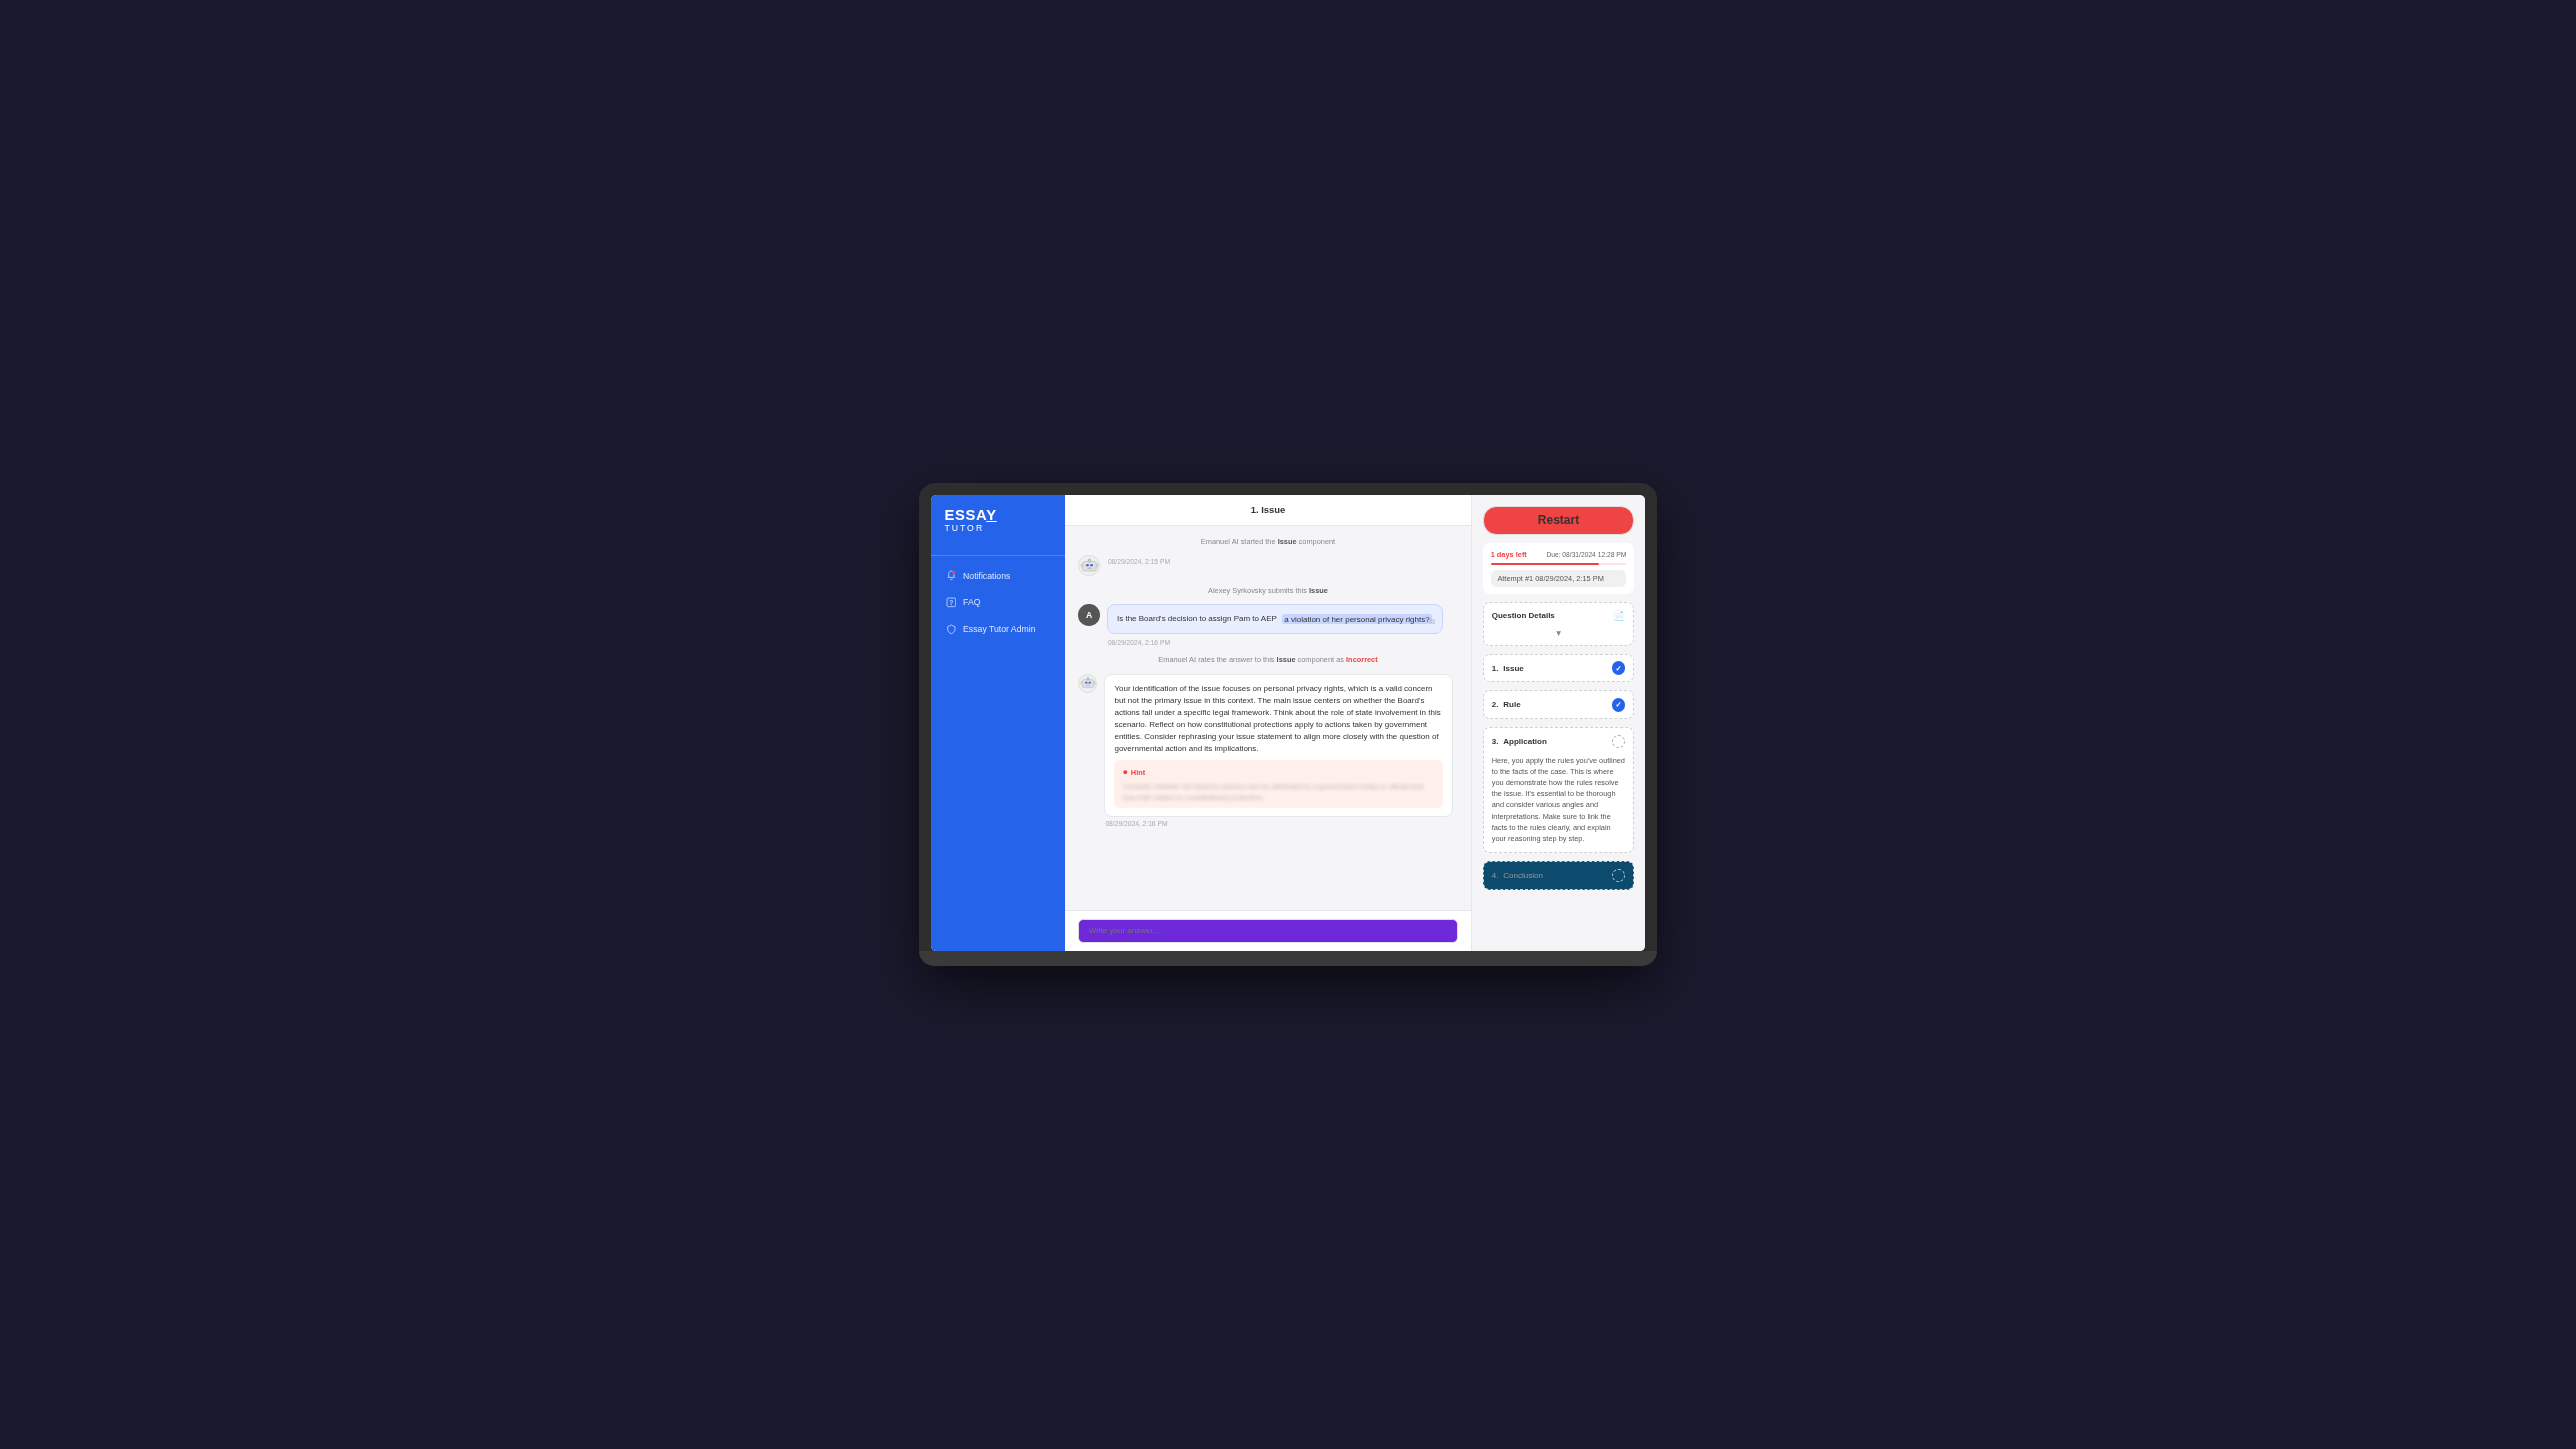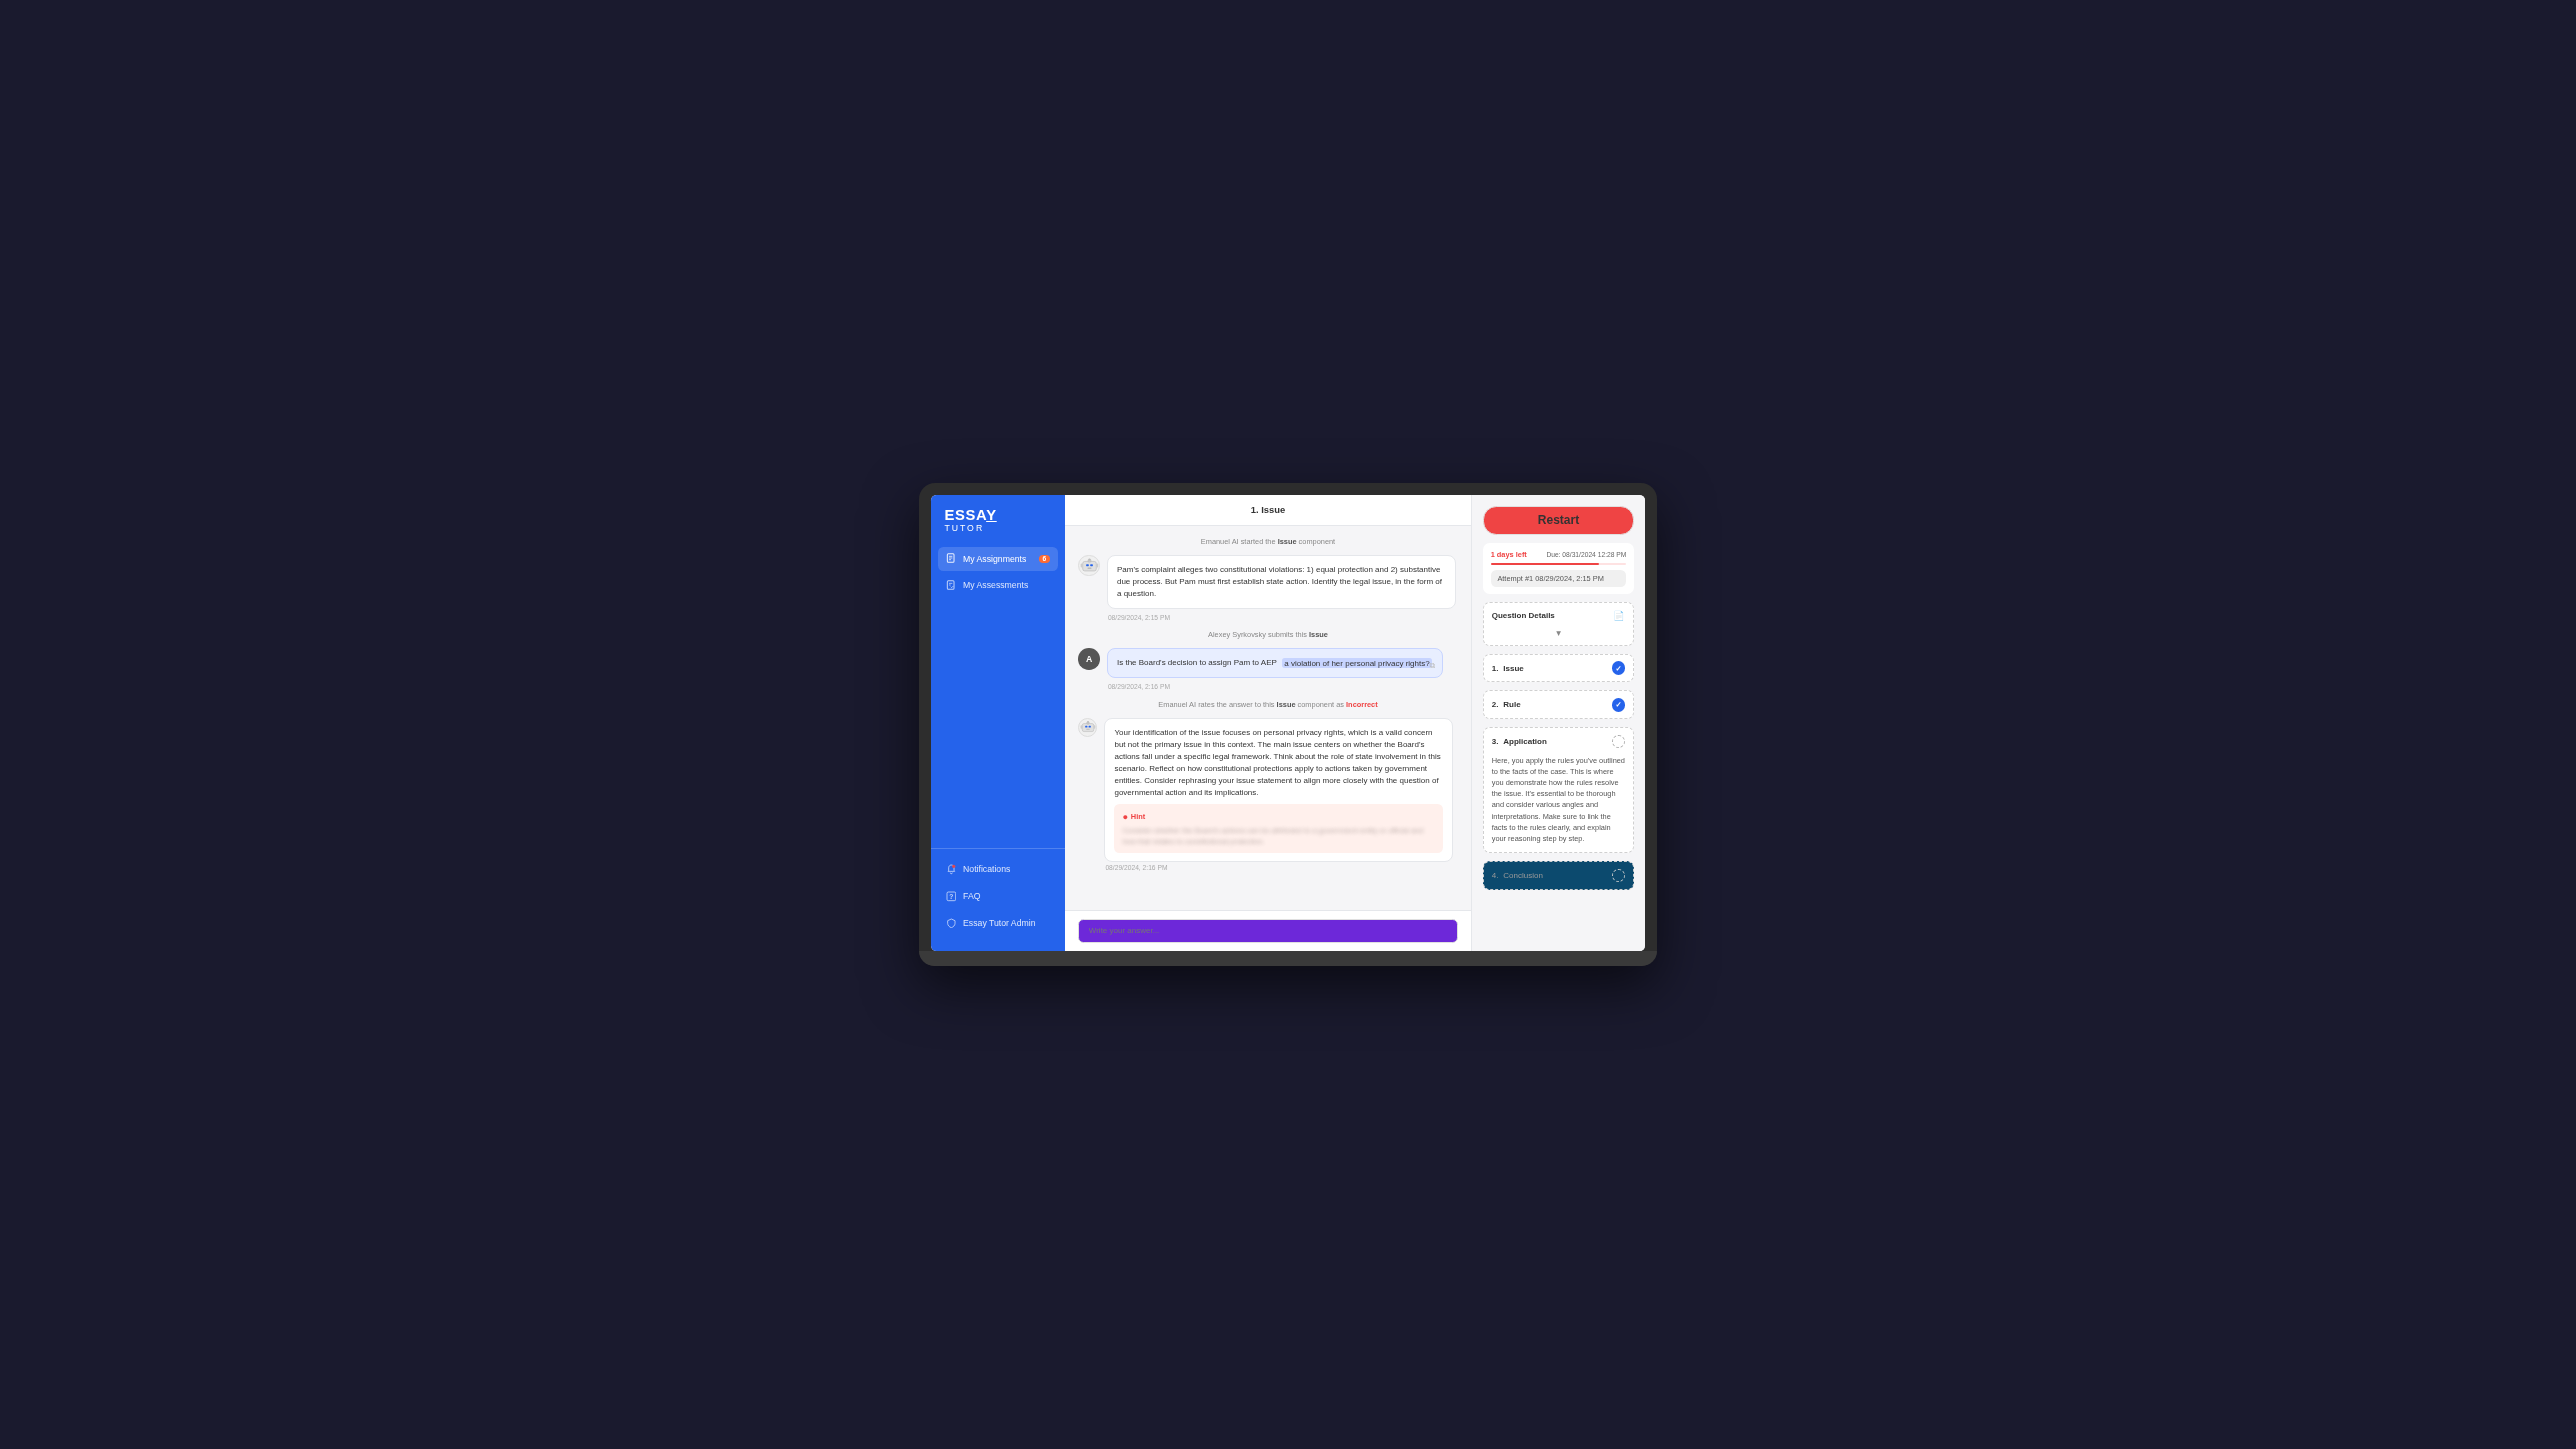--- a/index.html
+++ b/index.html
@@ -395,27 +395,6 @@
           ESSA<span style="text-decoration:underline;">Y</span>
         </div>
         <div class="tutor">TUTOR</div>
-      </div>
-      <div class="sidebar-nav">
-        <div class="nav-item active">
-          <svg class="nav-icon" viewBox="0 0 16 16" fill="none">
-            <rect x="2" y="1" width="10" height="13" rx="1.5" stroke="white" stroke-width="1.5" fill="none"></rect>
-            <line x1="4.5" y1="5" x2="9.5" y2="5" stroke="white" stroke-width="1.2"></line>
-            <line x1="4.5" y1="7.5" x2="9.5" y2="7.5" stroke="white" stroke-width="1.2"></line>
-            <line x1="4.5" y1="10" x2="7.5" y2="10" stroke="white" stroke-width="1.2"></line>
-          </svg>
-          <span>My Assignments</span>
-          <span class="nav-badge">6</span>
-        </div>
-        <div class="nav-item">
-          <svg class="nav-icon" viewBox="0 0 16 16" fill="none">
-            <rect x="2" y="1" width="10" height="13" rx="1.5" stroke="rgba(255,255,255,0.8)" stroke-width="1.5" fill="none"></rect>
-            <line x1="4.5" y1="5" x2="9.5" y2="5" stroke="rgba(255,255,255,0.8)" stroke-width="1.2"></line>
-            <line x1="4.5" y1="7.5" x2="7" y2="7.5" stroke="rgba(255,255,255,0.8)" stroke-width="1.2"></line>
-            <polyline points="7,10 8.5,11.5 11,9" stroke="rgba(255,255,255,0.8)" stroke-width="1.2" fill="none"></polyline>
-          </svg>
-          <span>My Assessments</span>
-        </div>
       </div>
       <div class="sidebar-bottom">
         <div class="nav-item">

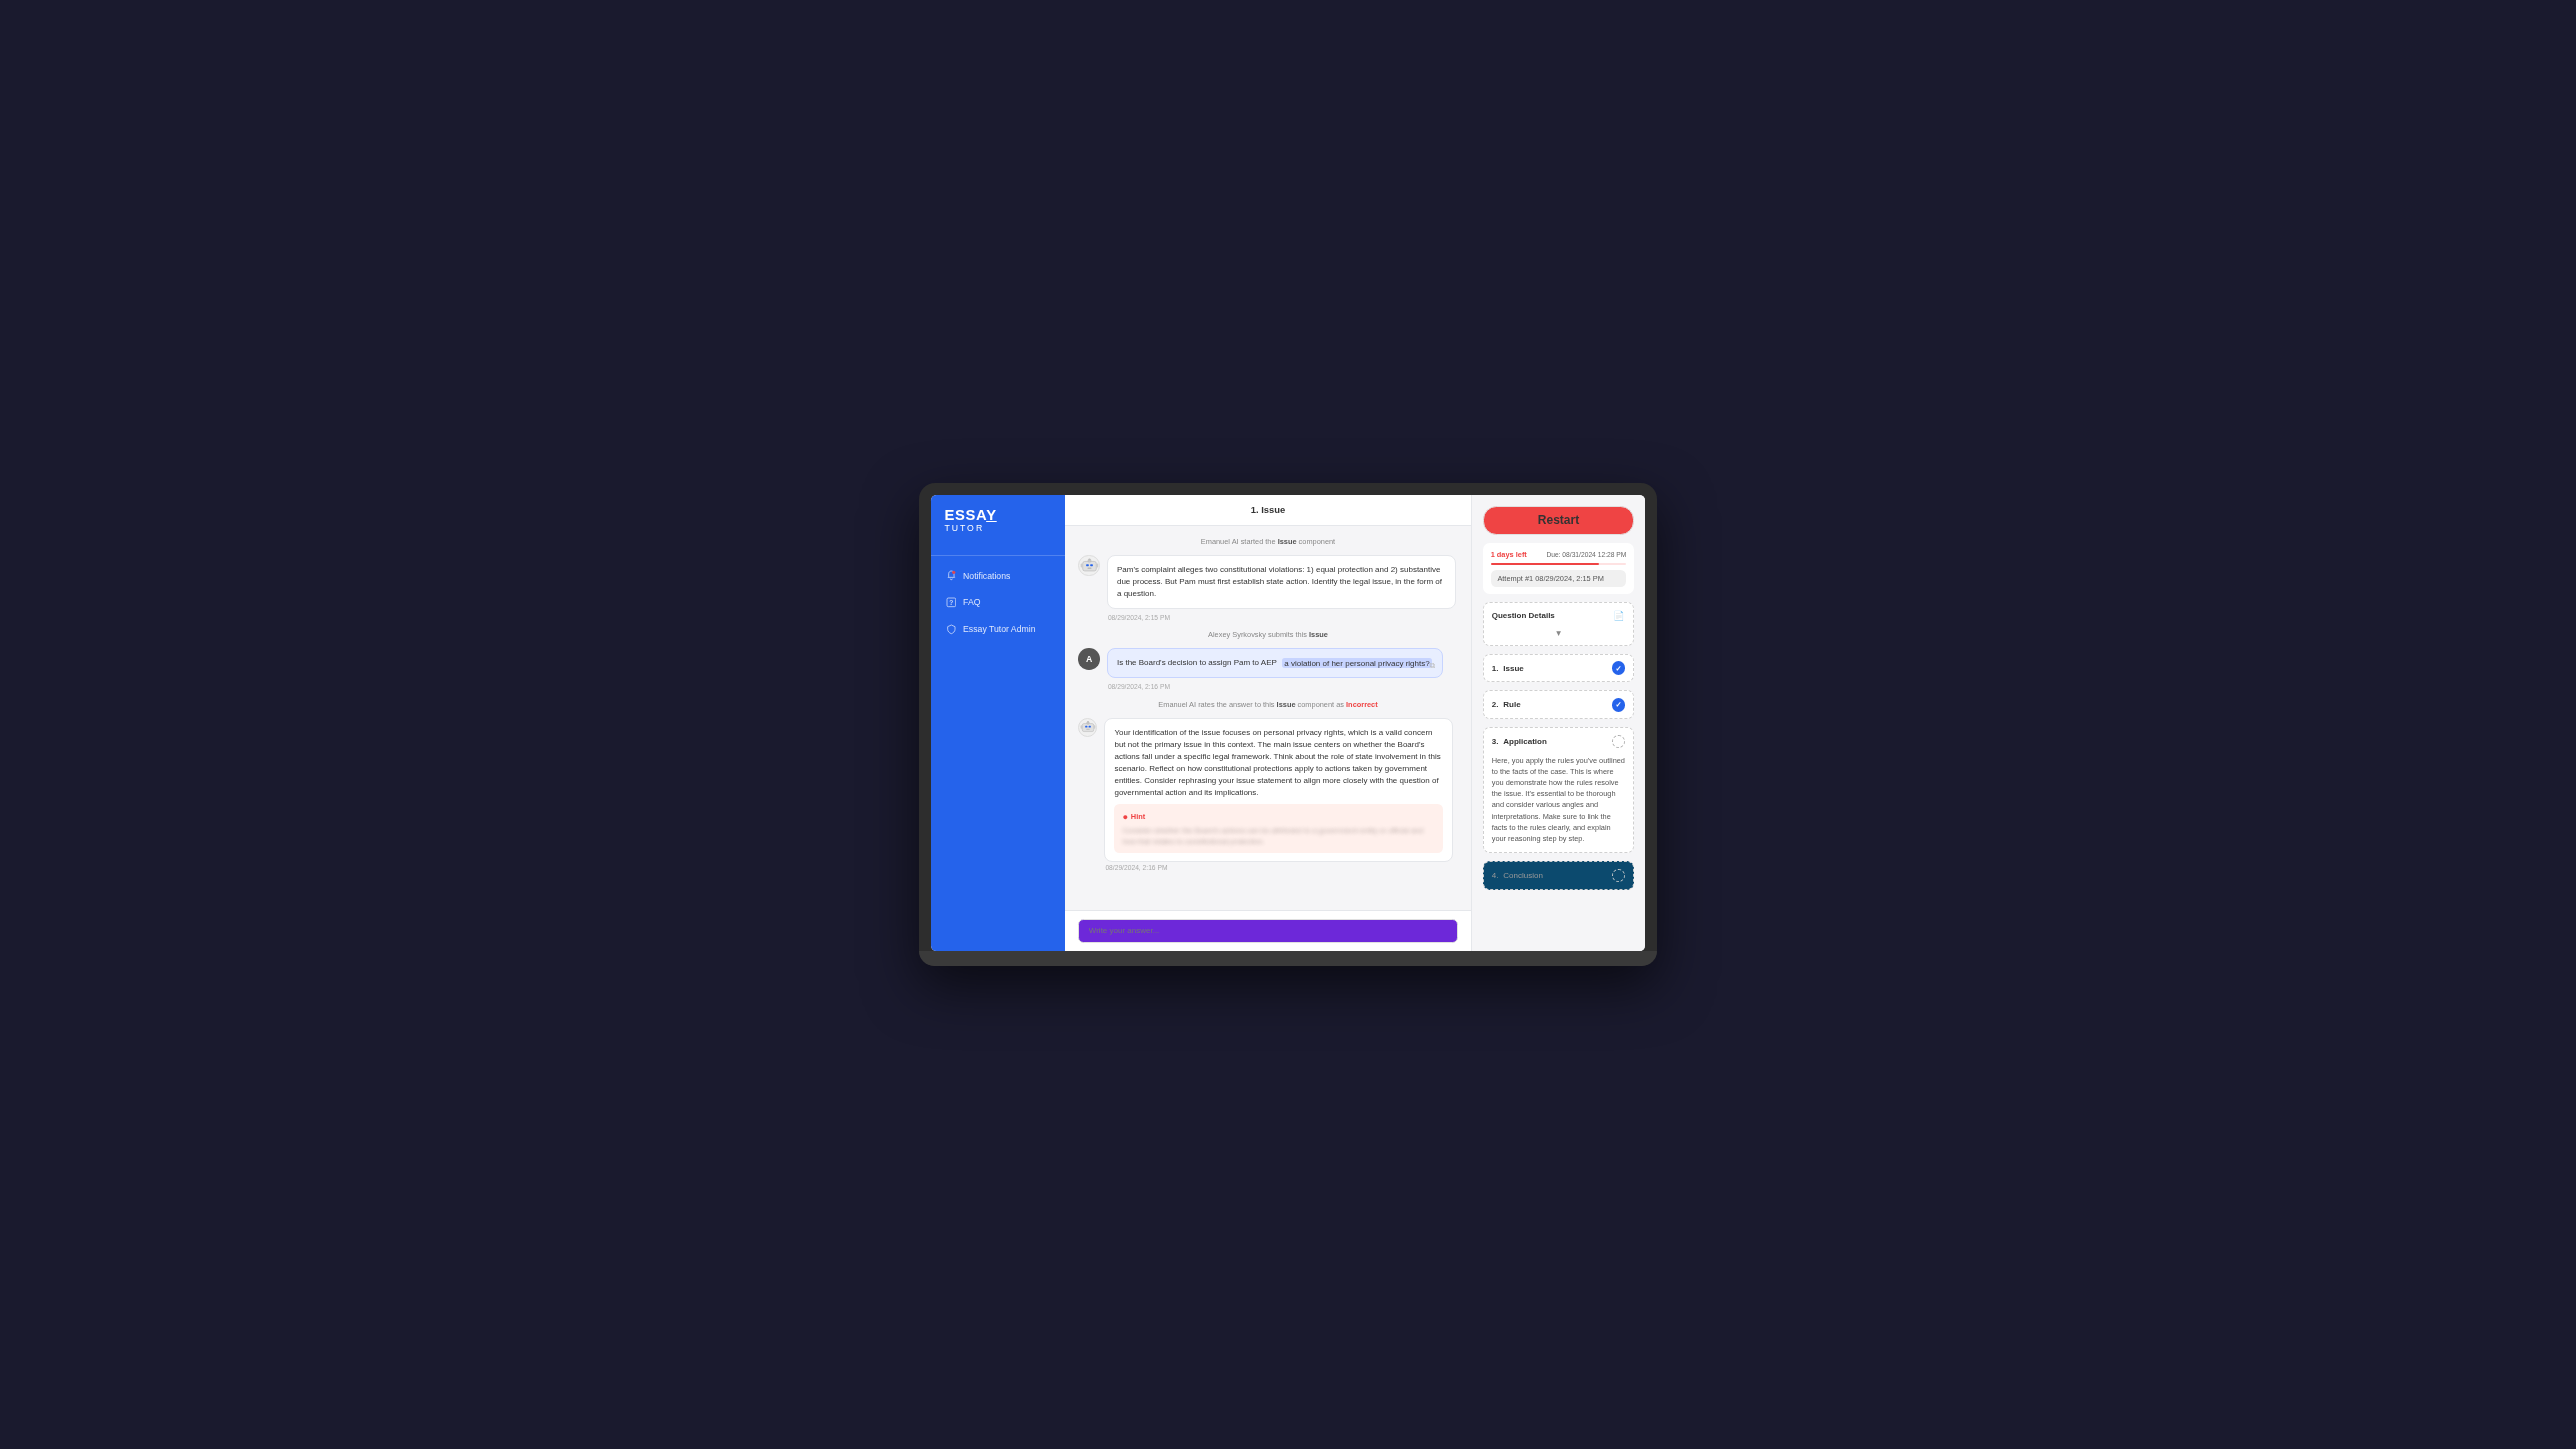--- a/index.html
+++ b/index.html
@@ -445,9 +445,6 @@
             </svg>
           </div>
           <div style="display:flex;flex-direction:column;gap:2px;">
-            <div class="message-bubble">
-              <span>Pam's complaint alleges two constitutional violations: 1) equal protection and 2) substantive due process. But Pam must first establish state action. Identify the legal issue, in the form of a question.</span>
-            </div>
             <div class="timestamp">08/29/2024, 2:15 PM</div>
           </div>
         </div>

